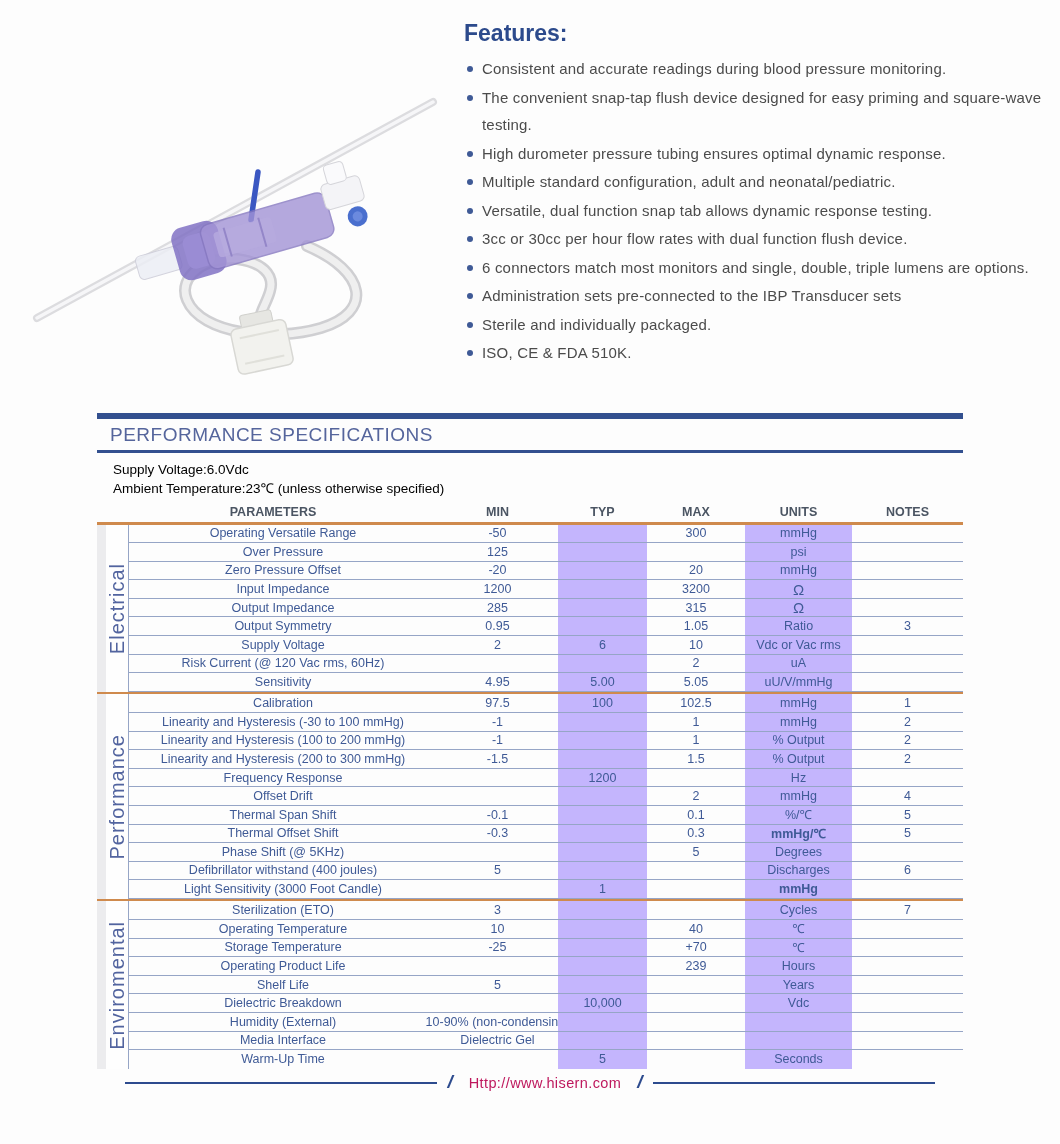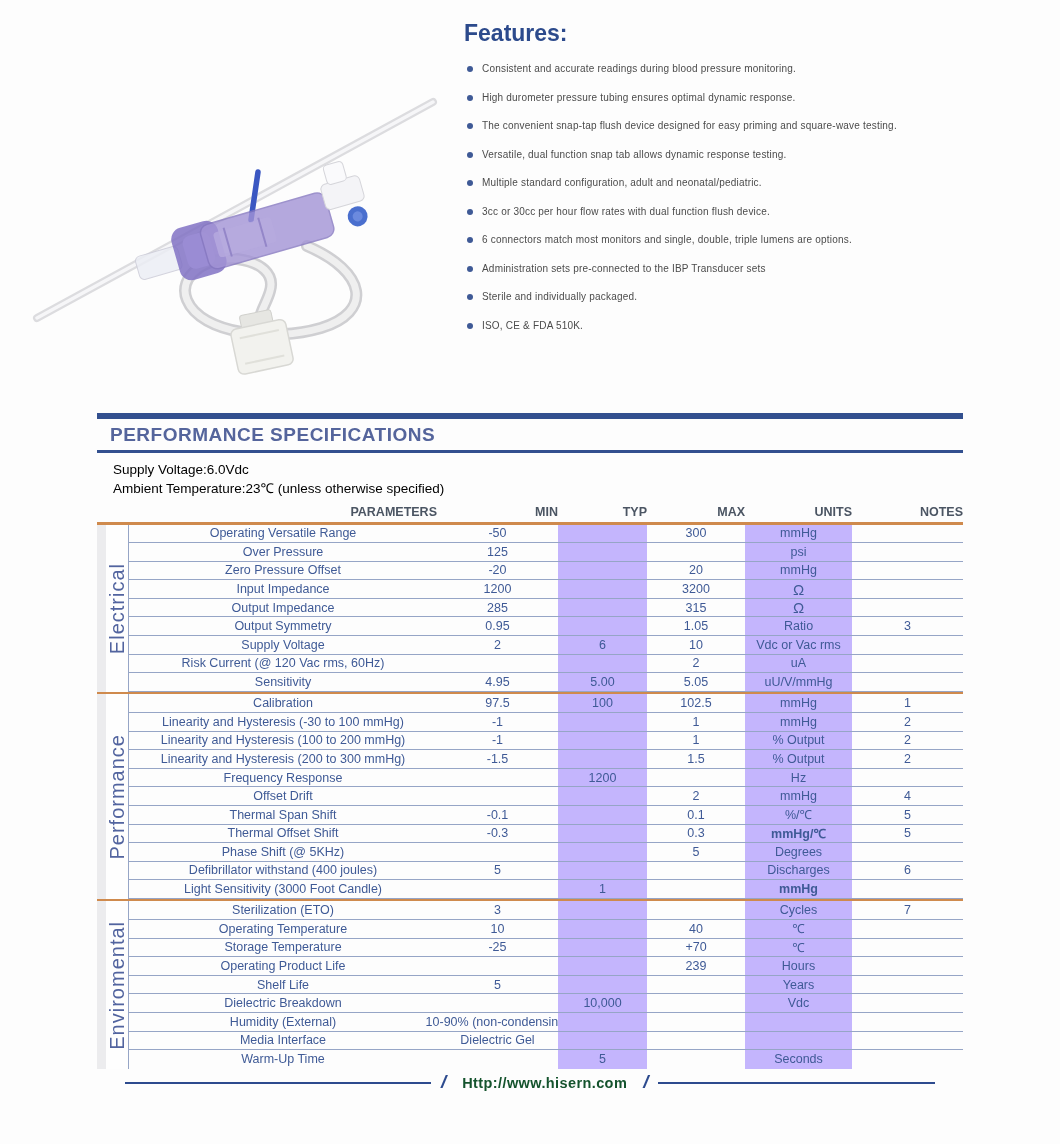--- a/index.html
+++ b/index.html
@@ -13,7 +13,7 @@
   .features { position:absolute; left:464px; top:20px; width:586px; }
   .features-title { font-size:23px; font-weight:bold; color:#2c4a8c; margin-bottom:8px; }
   .features-list { list-style:none; }
-  .features-list li { display:flex; align-items:flex-start; font-size:10px; color:#4b4b4b; line-height:27.5px; letter-spacing:.2px; margin-bottom:1px; }
+  .features-list li { display:flex; align-items:flex-start; font-size:15px; color:#4b4b4b; line-height:27.5px; letter-spacing:.2px; margin-bottom:1px; }
   .bullet { width:6px; height:6px; border-radius:50%; background:#3f5a96; margin:11px 9px 0 3px; flex-shrink:0; }
 
   

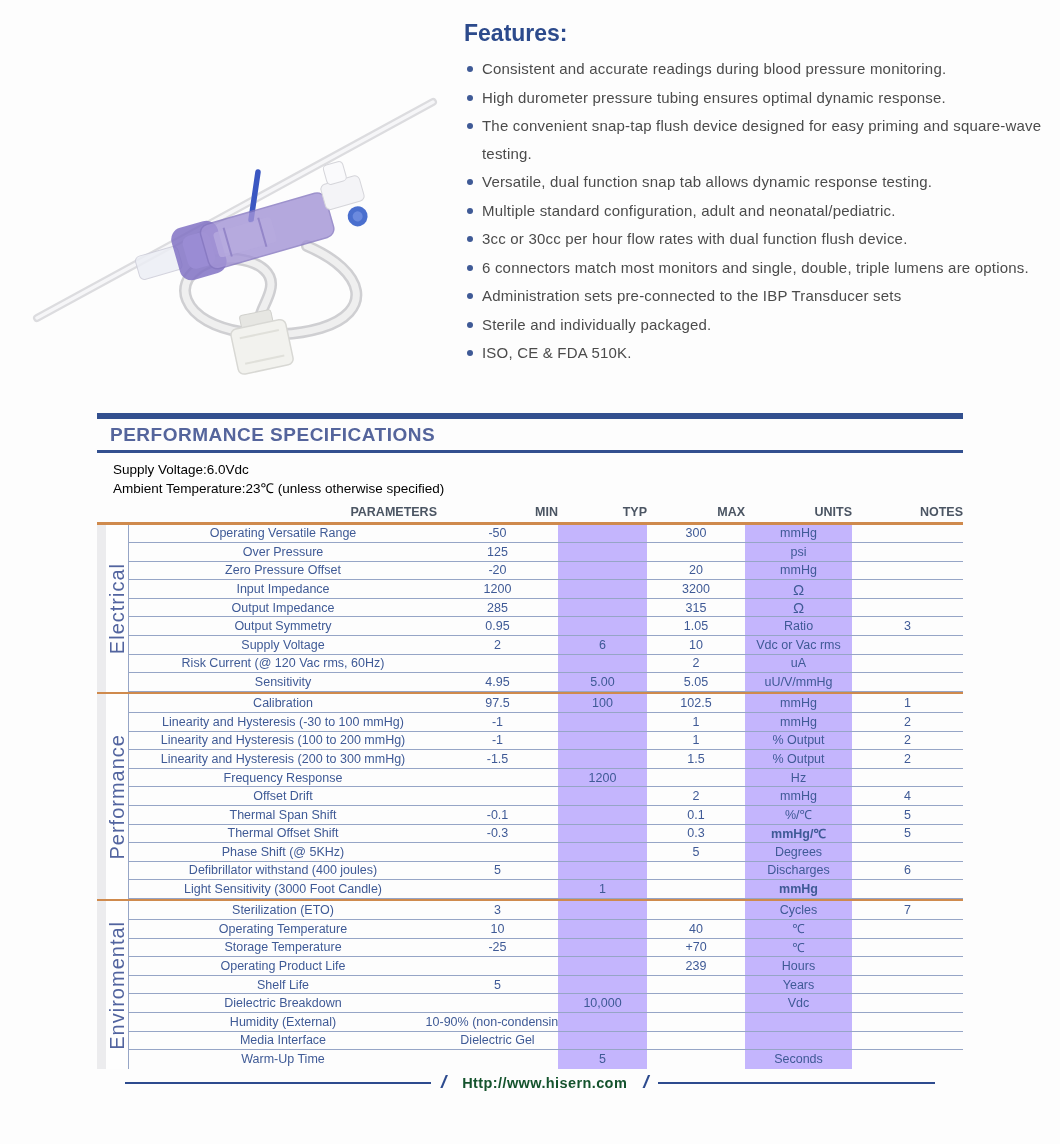--- a/index.html
+++ b/index.html
@@ -99,11 +99,11 @@
         </li>
         <li>
           <span class="bullet"></span>
+          <span>The convenient snap-tap flush device designed for easy priming and square-wave testing.</span>
+        </li>
+        <li>
+          <span class="bullet"></span>
           <span>High durometer pressure tubing ensures optimal dynamic response.</span>
-        </li>
-        <li>
-          <span class="bullet"></span>
-          <span>The convenient snap-tap flush device designed for easy priming and square-wave testing.</span>
         </li>
         <li>
           <span class="bullet"></span>

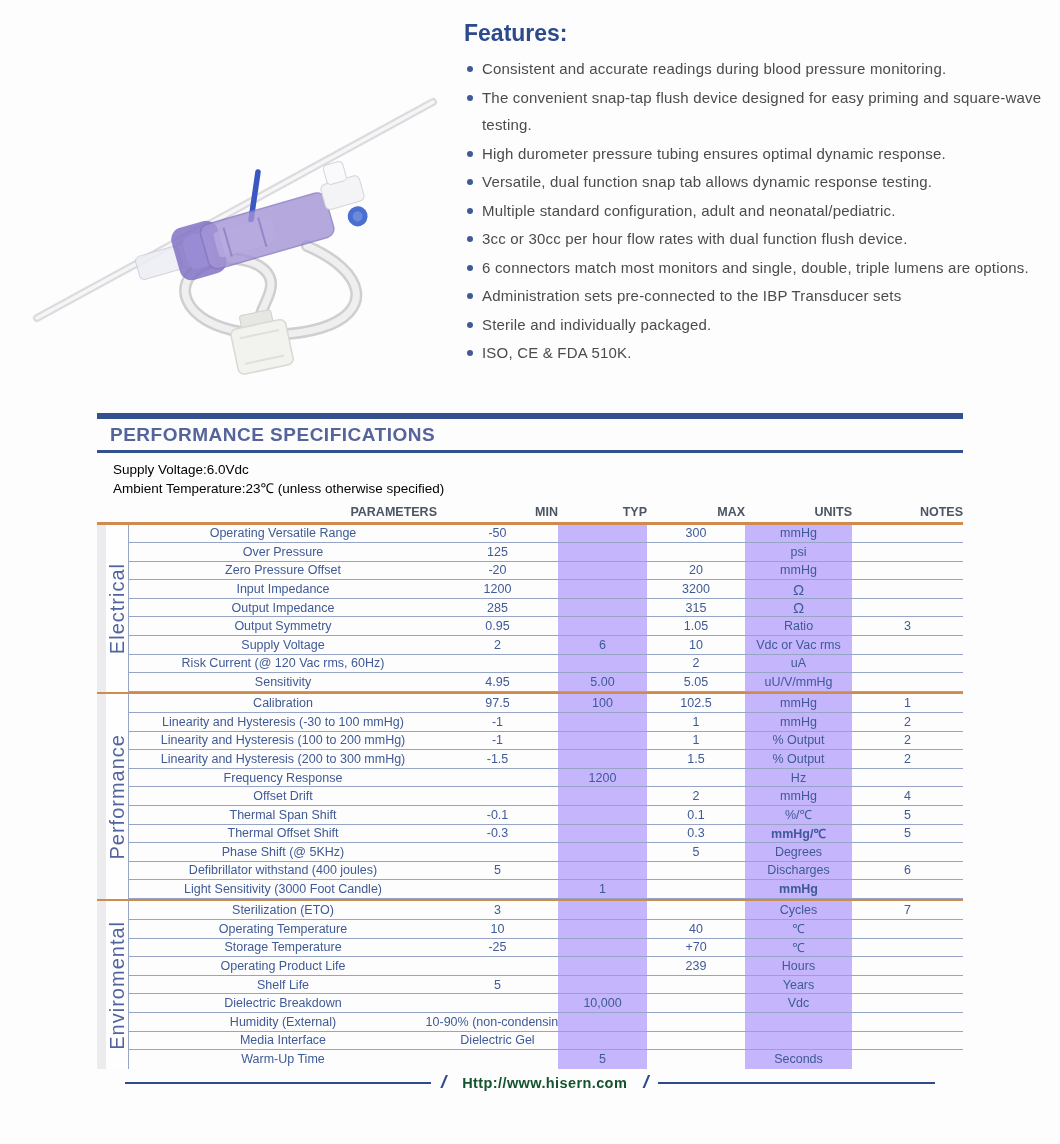--- a/index.html
+++ b/index.html
@@ -107,11 +107,11 @@
         </li>
         <li>
           <span class="bullet"></span>
+          <span>Multiple standard configuration, adult and neonatal/pediatric.</span>
+        </li>
+        <li>
+          <span class="bullet"></span>
           <span>Versatile, dual function snap tab allows dynamic response testing.</span>
-        </li>
-        <li>
-          <span class="bullet"></span>
-          <span>Multiple standard configuration, adult and neonatal/pediatric.</span>
         </li>
         <li>
           <span class="bullet"></span>

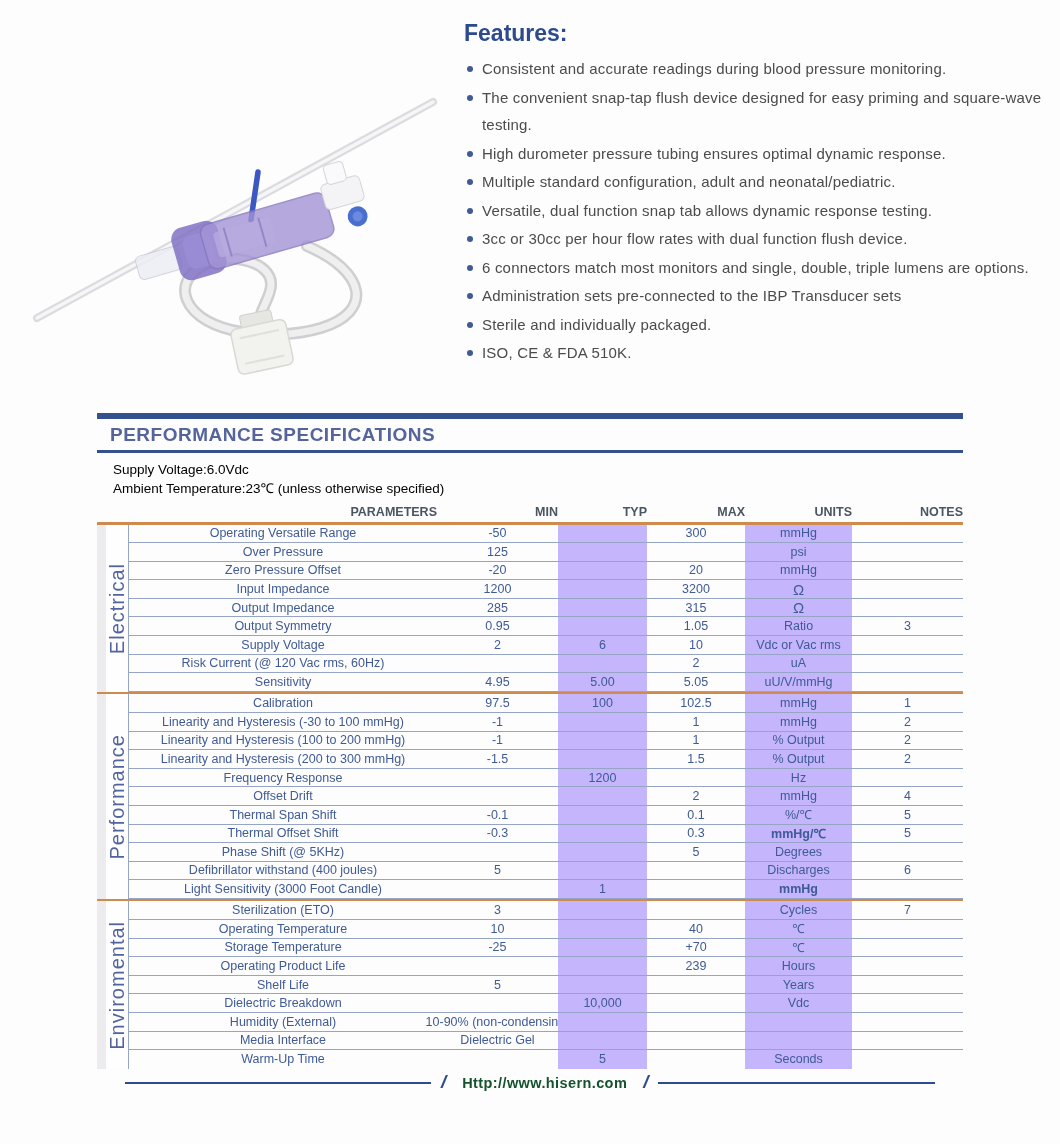--- a/index.html
+++ b/index.html
@@ -19,7 +19,7 @@
   
   .spec { position:absolute; left:97px; top:413px; width:866px; }
   .spec-bar { height:6px; background:#33508f; }
-  .spec-title { font-size:19px; color:#55659c; letter-spacing:.5px; padding:5px 0 4px 13px;font-weight:bold; }
+  .spec-title { font-size:19px; color:#55659c; letter-spacing:.5px; padding:5px 0 4px 13px; }
   .spec-underline { height:3px; background:#33508f; }
   .spec-sub { margin:7px 0 4px 16px; font-size:13.5px; color:#000000; line-height:19px; }
 

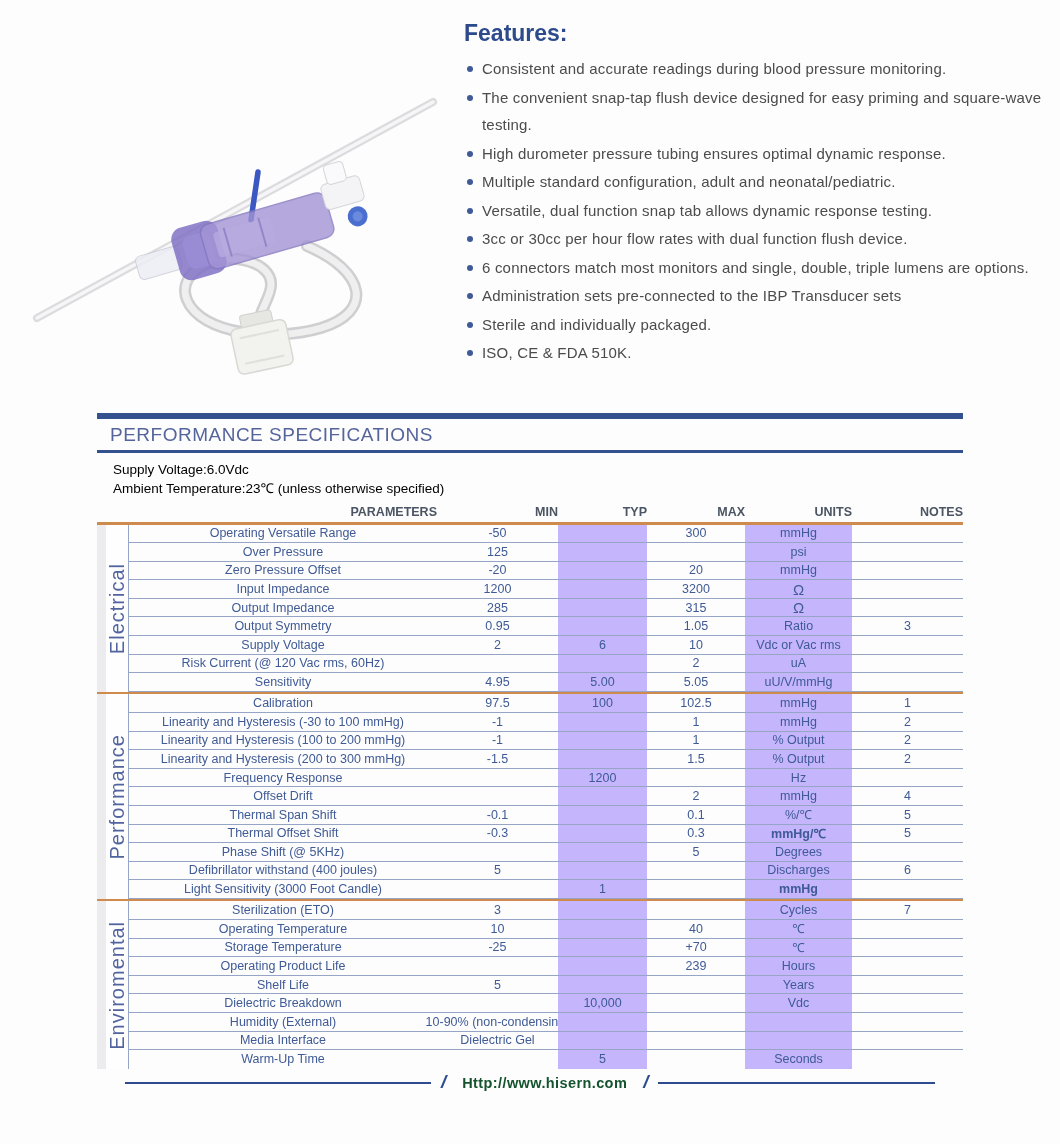--- a/index.html
+++ b/index.html
@@ -26,7 +26,7 @@
   
   .thead { display:grid; grid-template-columns:32px 308px 121px 89px 98px 107px 111px; height:20px; align-items:center; }
   .hcell { font-size:12.5px; font-weight:bold; color:#4b5563; text-align:right; }
-  .hcell.c0 { grid-column:1 / span 2; text-align:right; padding-left:12px; }
+  .hcell.c0 { grid-column:1 / span 2; text-align:center; padding-left:12px; }
   .oline { height:2.5px; background:#cf8a4d; }
 
   .section { display:grid; grid-template-columns:32px 834px; }

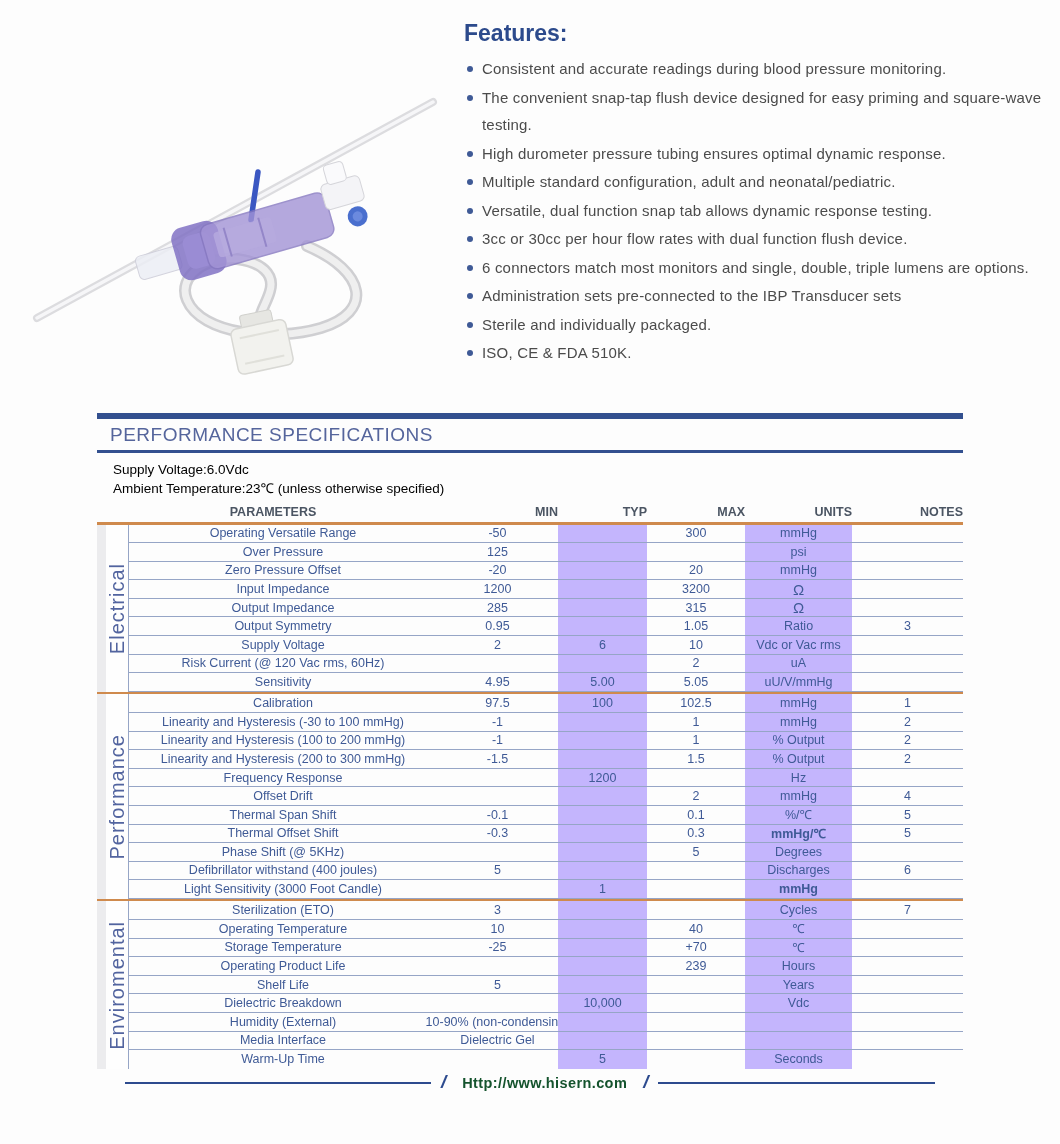--- a/index.html
+++ b/index.html
@@ -25,7 +25,7 @@
 
   
   .thead { display:grid; grid-template-columns:32px 308px 121px 89px 98px 107px 111px; height:20px; align-items:center; }
-  .hcell { font-size:12.5px; font-weight:bold; color:#4b5563; text-align:right; }
+  .hcell { font-size:12.5px; font-weight:bold; color:#4b5563; text-align:center; }
   .hcell.c0 { grid-column:1 / span 2; text-align:center; padding-left:12px; }
   .oline { height:2.5px; background:#cf8a4d; }
 

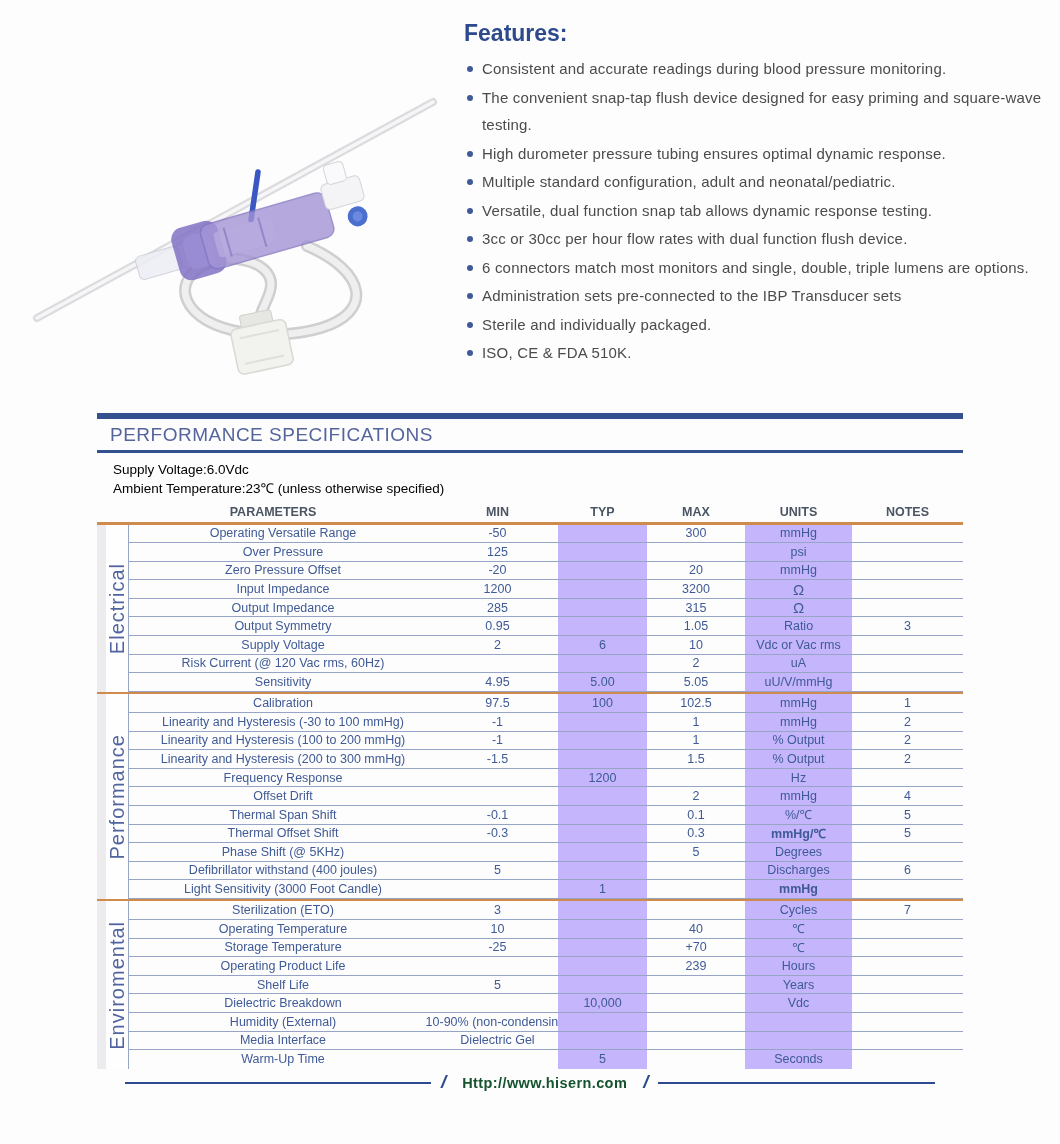--- a/index.html
+++ b/index.html
@@ -47,7 +47,7 @@
   .fline.left  { width:312px; margin-left:28px; }
   .fline.right { width:282px; margin-right:28px; }
   .fslash { font-size:19px; font-weight:bold; font-style:italic; color:#2d4b8e; margin:0 10px; transform:translateY(-1px); }
-  .furl { font-size:14.5px; font-weight:bold; color:#14532d; letter-spacing:.4px; padding:0 6px; }
+  .furl { font-size:14.5px; font-weight:normal; color:#be185d; letter-spacing:.4px; padding:0 6px; }
 </style>
 </head>
 <body>

